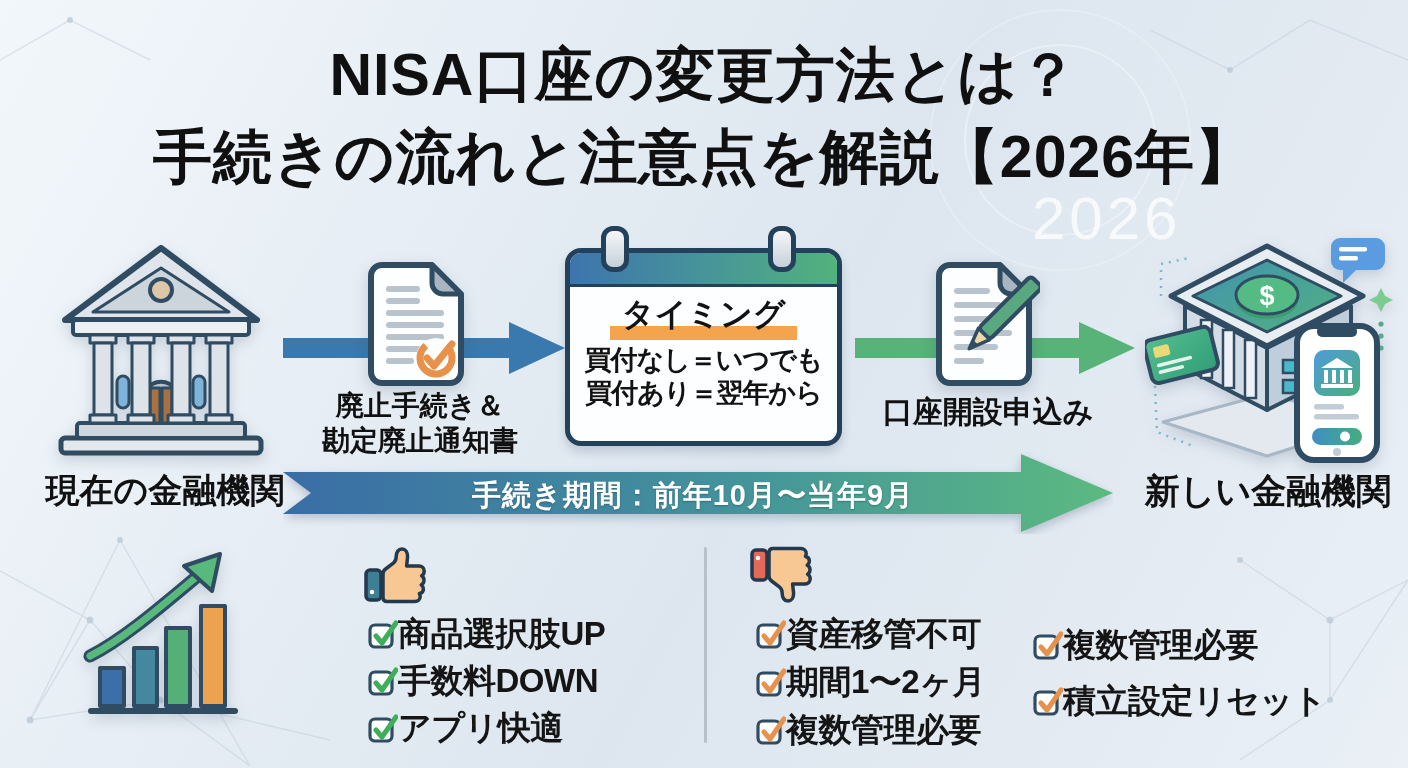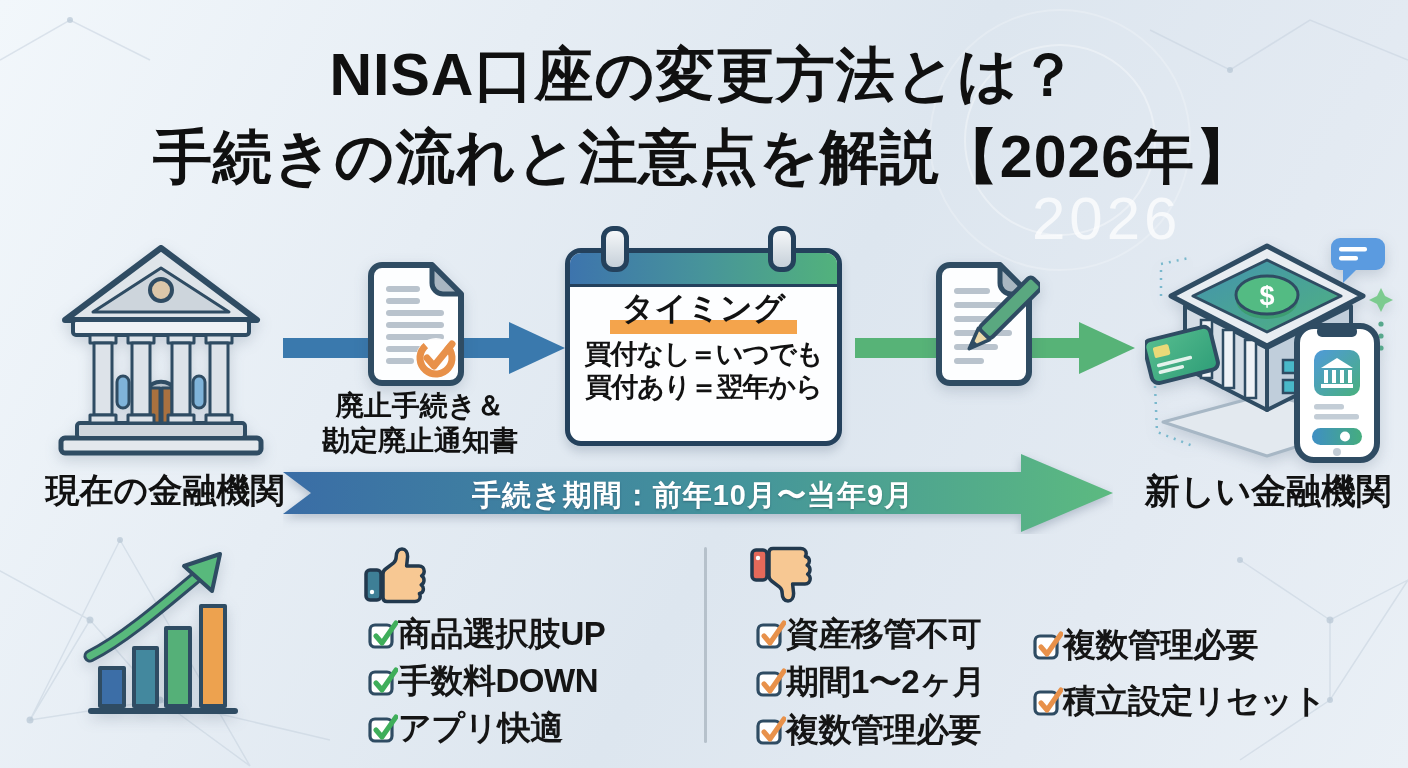--- a/index.html
+++ b/index.html
@@ -46,7 +46,7 @@
     box-shadow:0 6px 10px rgba(40,60,90,0.18);
   }
   #cal-head { height:34px; background:linear-gradient(90deg,#3d74ad,#47949a,#52b27c); border-bottom:3px solid #24415c; }
-  #cal-content { text-align:center; }
+  #cal-content { text-align:center; padding-top:6px; }
   #cal-title { display:inline-block; font-size:32px; font-weight:bold; padding:0 12px 3px;
     background:linear-gradient(to top,#f4a44c 30%,rgba(0,0,0,0) 30%); }
   .cal-line { font-size:27px; font-weight:bold; line-height:33px; letter-spacing:-1px; }

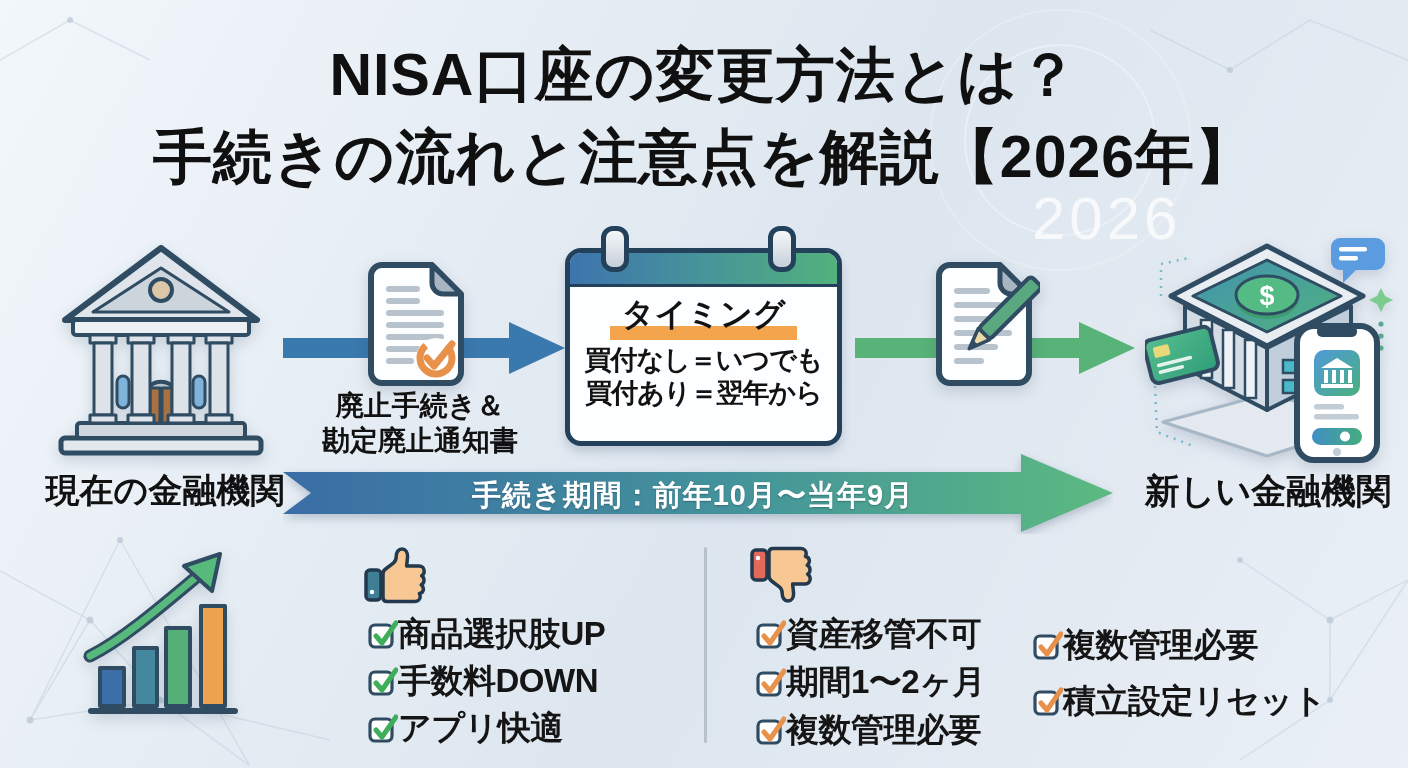--- a/index.html
+++ b/index.html
@@ -210,6 +210,7 @@
       <polygon points="54.5,88 61.5,88 58,97" fill="#2f4c63"></polygon>
     </g>
   </svg>
+  <div id="label-application" class="flow-label">口座開設申込み</div>
 
   <svg class="abs icon-shadow" style="left:1145px; top:236px;" width="252" height="230" viewBox="0 0 252 230">
     <defs>

